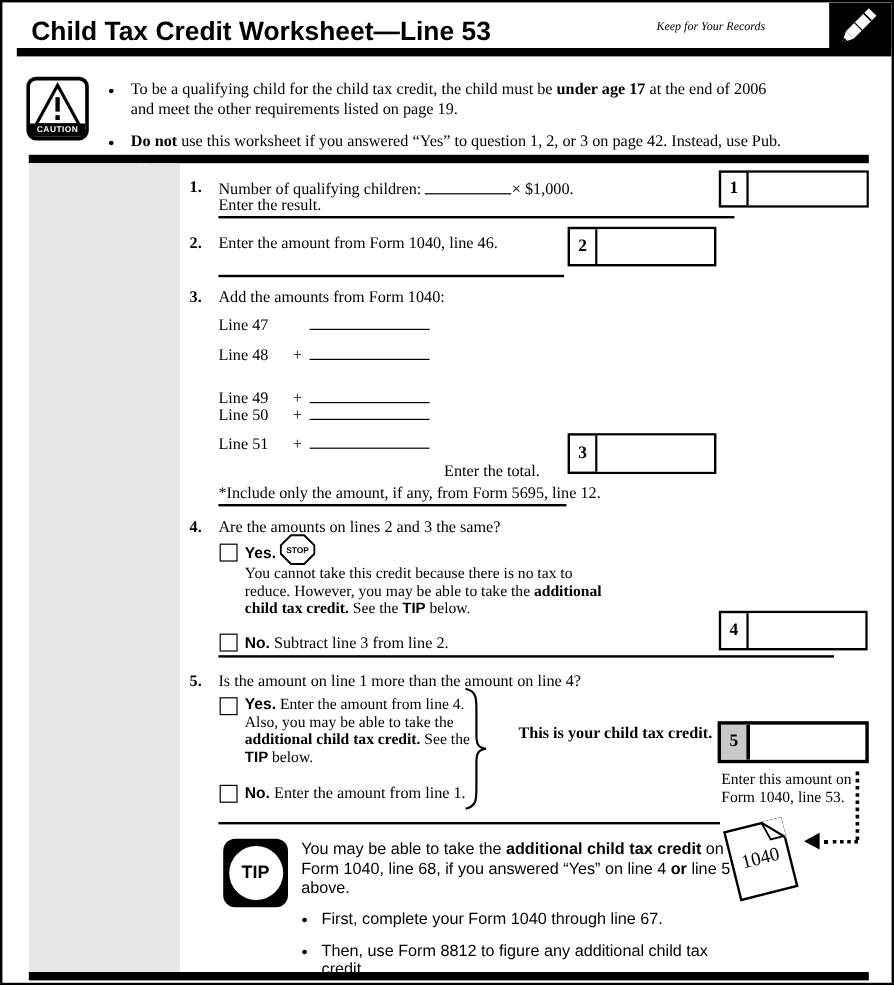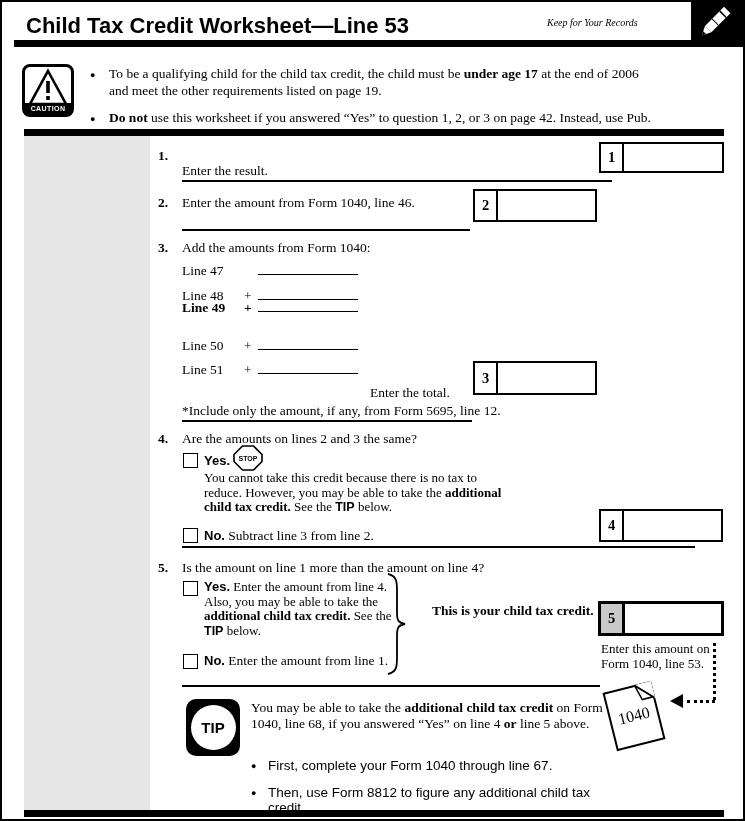--- a/index.html
+++ b/index.html
@@ -109,6 +109,11 @@
   <div class="abs sidebar"></div>
 
   <div class="abs num" style="left:156px;top:146px;">1.</div>
+  <div class="abs" style="left:180px;top:146px;">
+    <span>Number of qualifying children:</span>
+    <span class="blank" style="width:72px;"></span><span>×</span>
+    <span>$1,000.</span>
+  </div>
   <div class="abs" style="left:180px;top:161px;">Enter the result.</div>
   <div class="abox" style="left:597px;top:140px;width:125px;height:31px;">
     <div class="bnum">1</div>

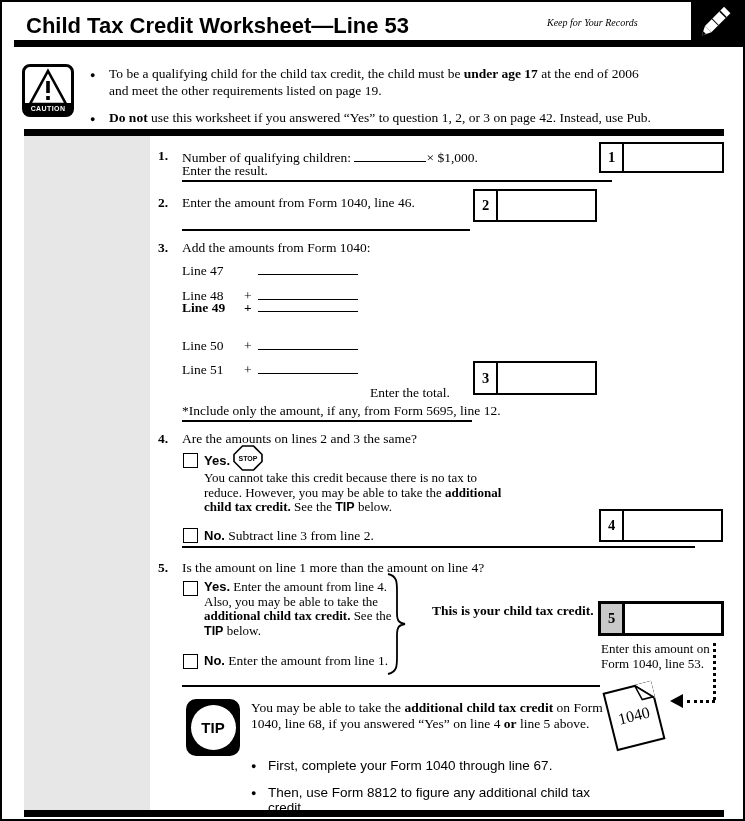--- a/index.html
+++ b/index.html
@@ -138,7 +138,7 @@
   <div class="l3row" style="top:284px;">
     <span class="l3label">Line 48</span><span class="l3plus">+</span><span class="blank" style="width:100px;"></span>
   </div>
-  <div class="l3row" style="top:296px;font-weight:bold;">
+  <div class="l3row" style="top:320px;">
     <span class="l3label">Line 49</span><span class="l3plus">+</span><span class="blank" style="width:100px;"></span>
   </div>
   <div class="l3row" style="top:334px;">

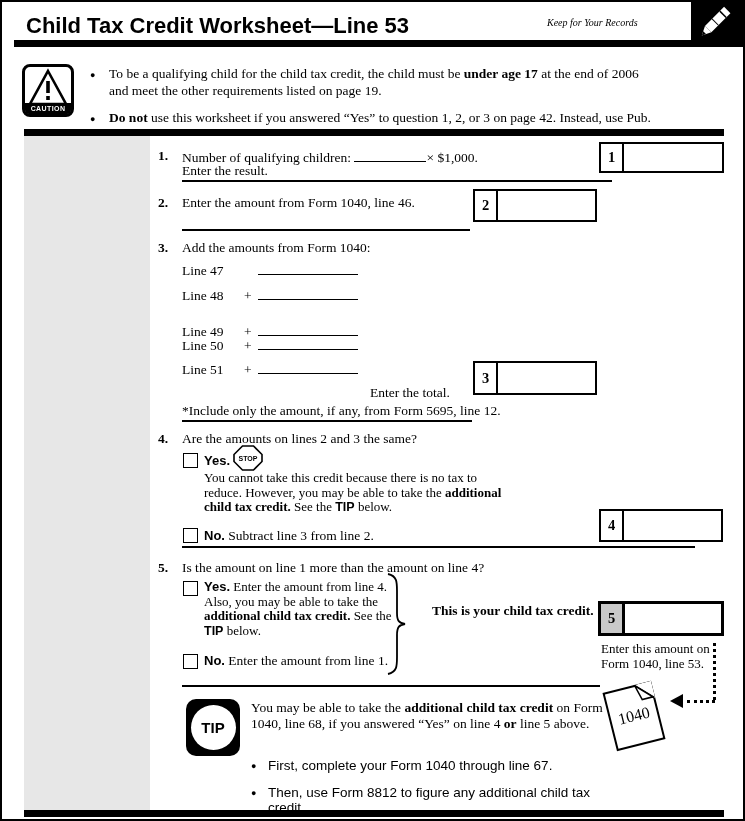--- a/index.html
+++ b/index.html
@@ -57,7 +57,7 @@
             display:flex;align-items:center;justify-content:center;}
   .tip-circle{width:45px;height:45px;background:#fff;border-radius:50%;display:flex;align-items:center;justify-content:center;
               font-family:"Liberation Sans",sans-serif;font-weight:bold;font-size:15px;}
-  .tip-text{left:249px;top:698px;width:368px;font-family:Liberation Serif, serif;font-size:13.5px;line-height:16px;}
+  .tip-text{left:249px;top:698px;width:368px;font-family:Liberation Sans, sans-serif;font-size:13.5px;line-height:16px;}
   .tip-bullets{left:249px;top:756px;width:352px;font-family:"Liberation Sans",sans-serif;font-size:13.5px;line-height:15.5px;}
   .tbullet{position:relative;padding-left:17px;margin-bottom:11px;}
   .tbullet::before{content:"●";position:absolute;left:0;top:1px;font-size:9px;}

